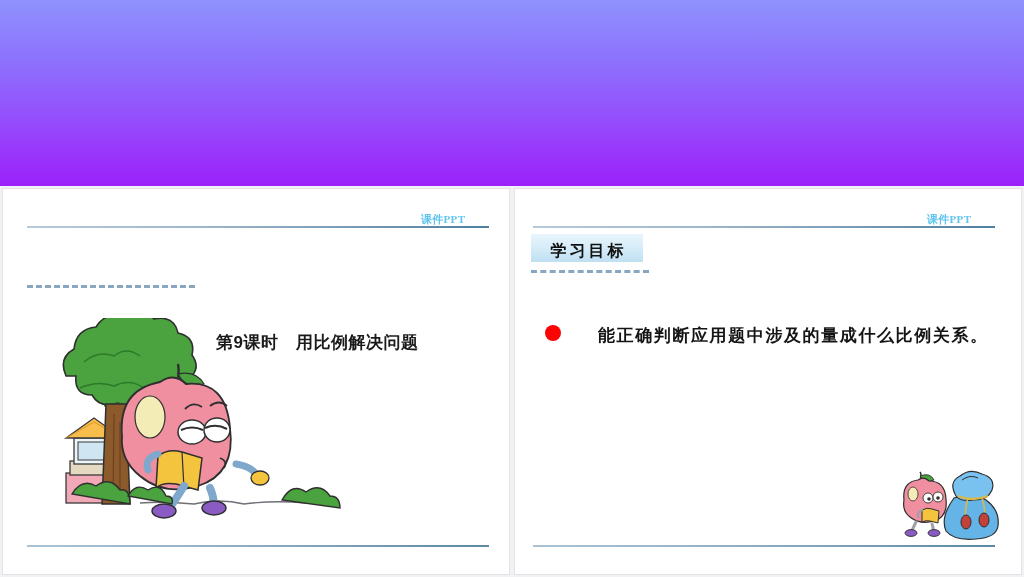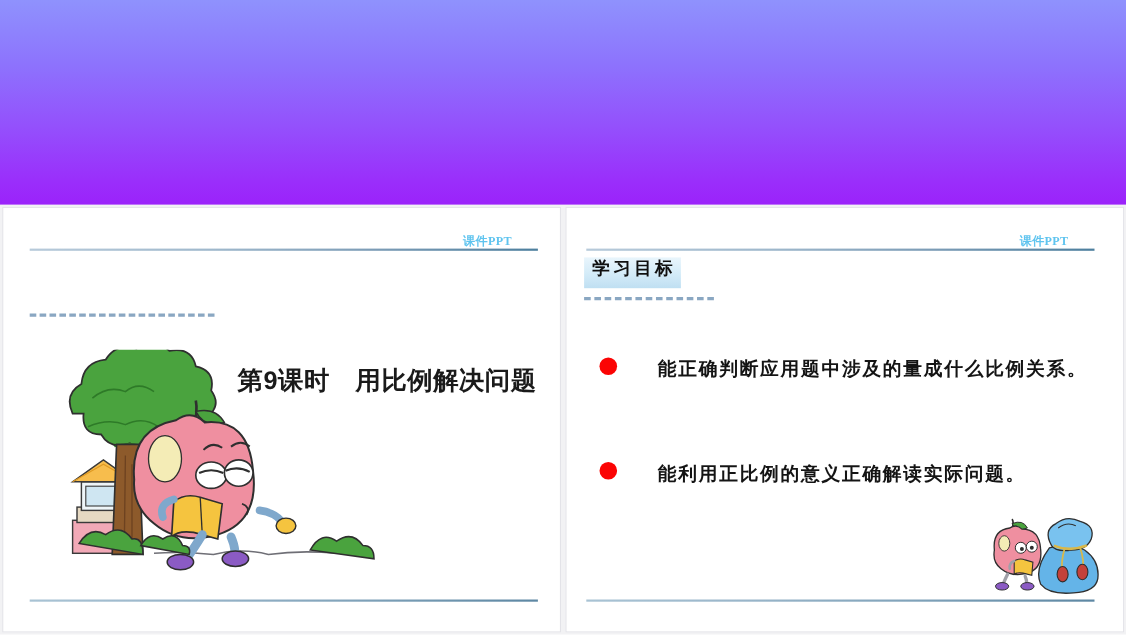--- a/index.html
+++ b/index.html
@@ -94,10 +94,10 @@
   .goal-chip {
     position: absolute;
     left: 531px; top: 234px;
-    width: 88px; height: 28px;
+    width: 112px; height: 28px;
     background: linear-gradient(to bottom, #e9f5fc 0%, #d3ebf8 55%, #bfdff2 100%);
     display: flex;
-    align-items: flex-start;
+    align-items: flex-end;
     justify-content: center;
   }
   .goal-chip span {

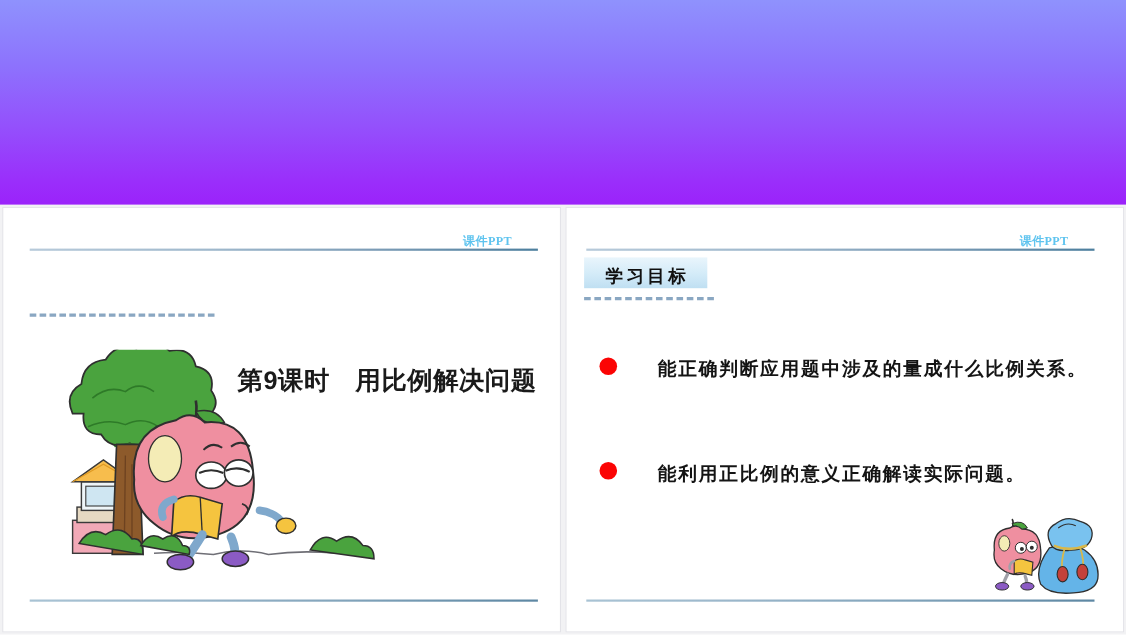--- a/index.html
+++ b/index.html
@@ -83,7 +83,7 @@
   .lesson-title {
     position: absolute;
     left: 216px; top: 331px;
-    font-size: 23px;
+    font-size: 17px;
     font-weight: 700;
     color: #1a1a1a;
     letter-spacing: .5px;

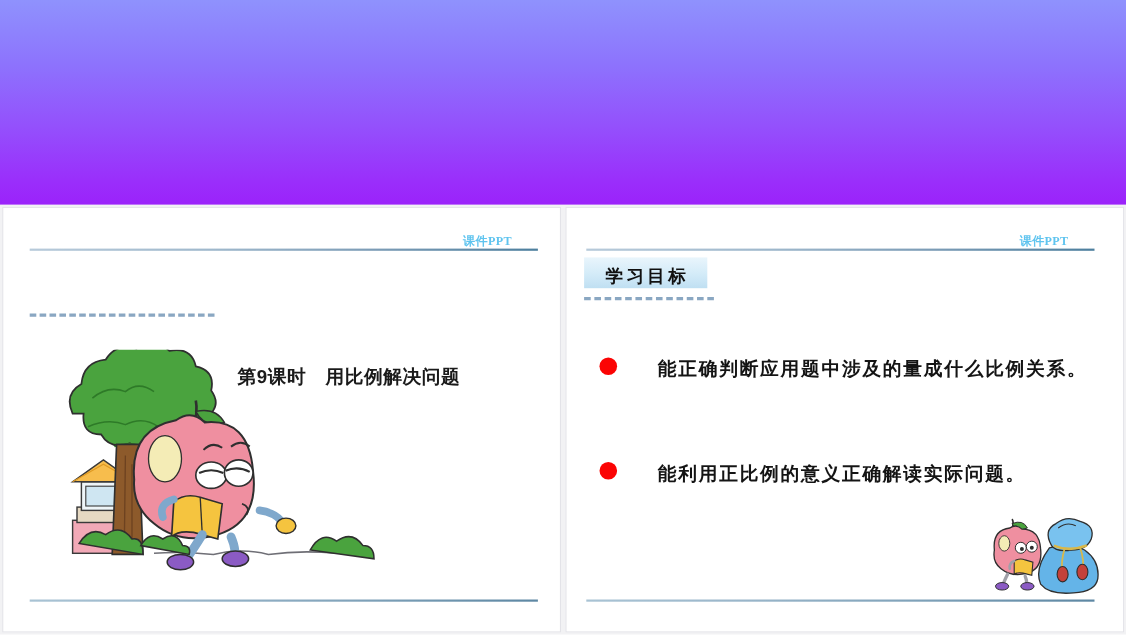--- a/index.html
+++ b/index.html
@@ -231,10 +231,6 @@
     <div class="bullet-text">能正确判断应用题中涉及的量成什么比例关系。</div>
   </div>
 
-  <div class="bullet-row bullet-2">
-    <div class="bullet-dot"></div>
-    <div class="bullet-text">能利用正比例的意义正确解读实际问题。</div>
-  </div>
 
   <svg style="position:absolute; left:898px; top:468px;" width="106" height="72" viewBox="0 0 106 72">
 

